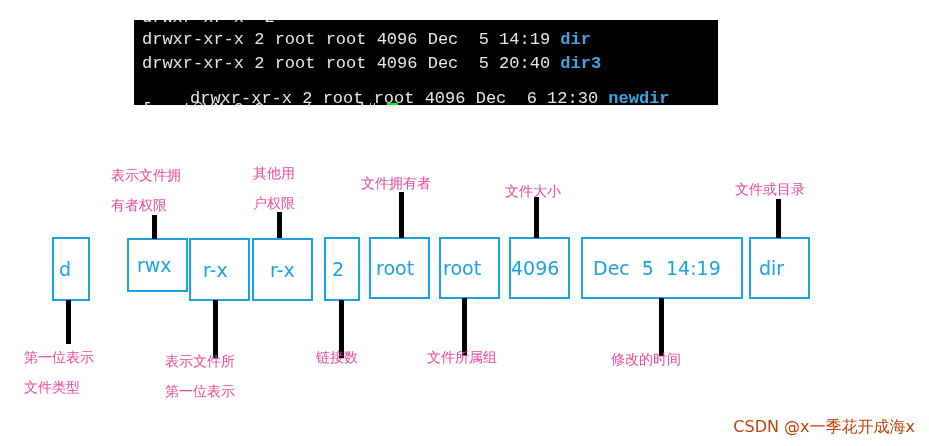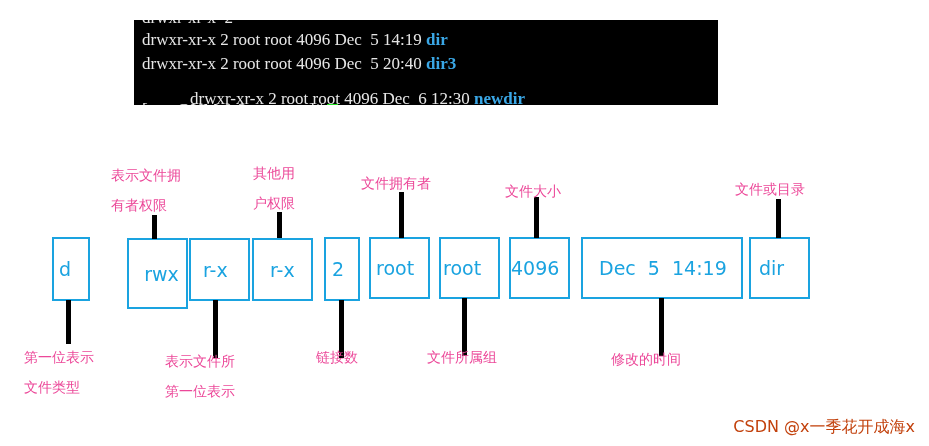--- a/index.html
+++ b/index.html
@@ -6,7 +6,7 @@
   body { width:929px; height:446px; background:#ffffff; position:relative; overflow:hidden;
          font-family:"DejaVu Sans", sans-serif; }
   .terminal { position:absolute; left:134px; top:20px; width:584px; height:85px; background:#000;
-              font-family:Liberation Serif, serif; font-size:17px; color:#e6e6e6; overflow:hidden; }
+              font-family:Liberation Mono, monospace; font-size:17px; color:#e6e6e6; overflow:hidden; }
   .term-line { position:absolute; left:8px; white-space:pre; line-height:20px; }
   .term-name { color:#3aa7e6; font-weight:bold; }
   .cursor { display:inline-block; width:11px; height:14px; background:#22e022; vertical-align:middle; }

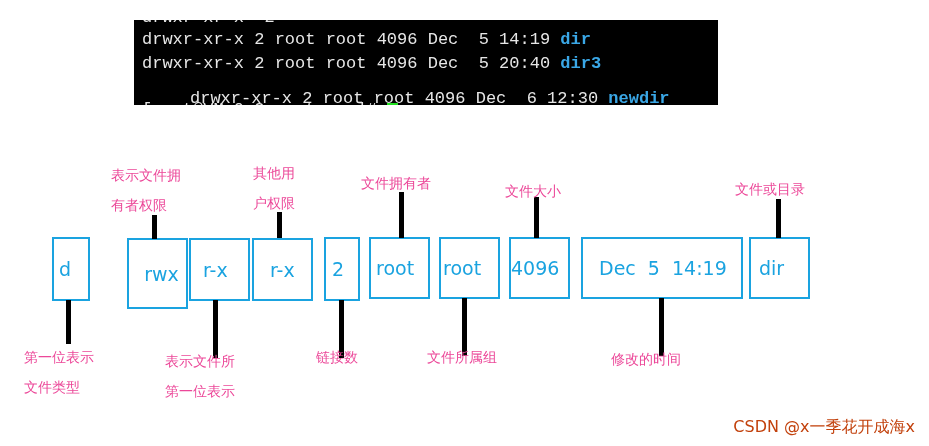--- a/index.html
+++ b/index.html
@@ -30,7 +30,7 @@
 <div class="box" style="left:52px;top:237px;width:38px;height:64px;padding-left:5px;">
     <span>d</span>
   </div>
-<div class="box" style="left:127px;top:238px;width:61px;height:71px;padding-left:8px;justify-content:center;">
+<div class="box" style="left:127px;top:238px;width:61px;height:54px;padding-left:8px;">
     <span>rwx</span>
   </div>
 <div class="box" style="left:189px;top:238px;width:61px;height:63px;padding-left:12px;">

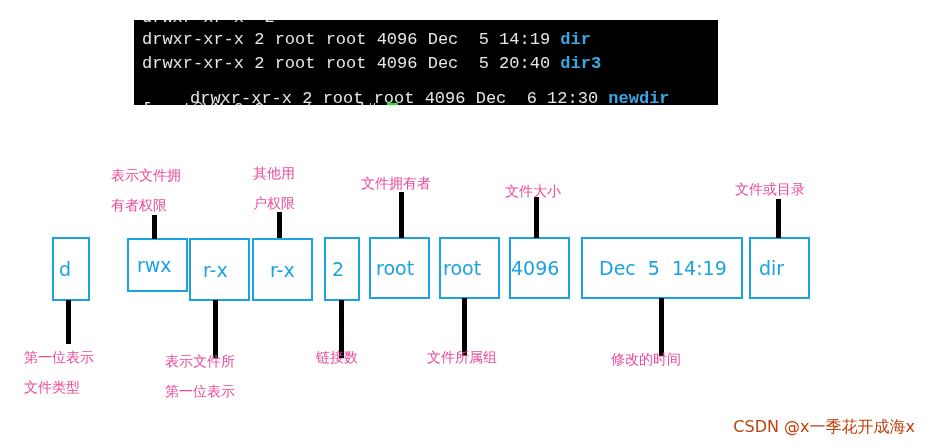--- a/index.html
+++ b/index.html
@@ -51,7 +51,7 @@
 <div class="box" style="left:509px;top:237px;width:61px;height:62px;padding-left:0px;">
     <span>4096</span>
   </div>
-<div class="box" style="left:581px;top:237px;width:162px;height:62px;padding-left:16px;white-space:pre;"><span>Dec  5  14:19</span></div>
+<div class="box" style="left:581px;top:237px;width:162px;height:62px;padding-left:10px;white-space:pre;"><span>Dec  5  14:19</span></div>
 <div class="box" style="left:749px;top:237px;width:61px;height:62px;padding-left:8px;">
     <span>dir</span>
   </div>

